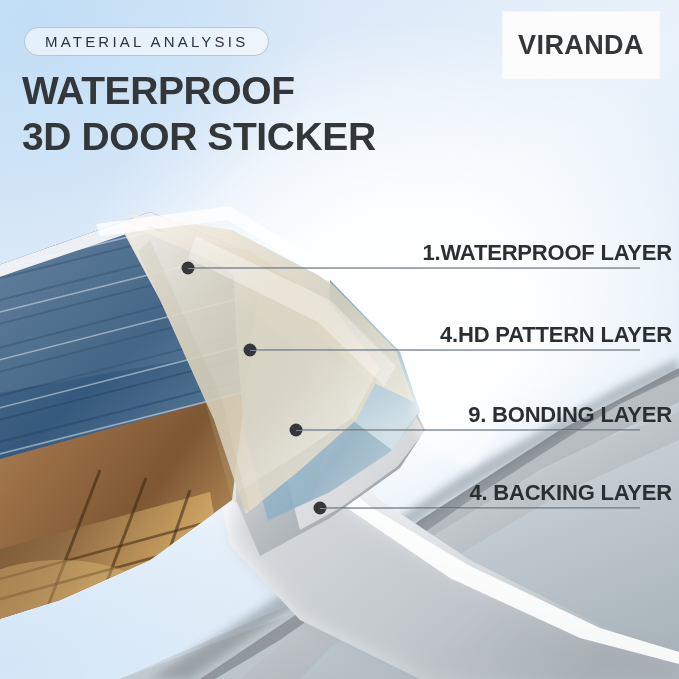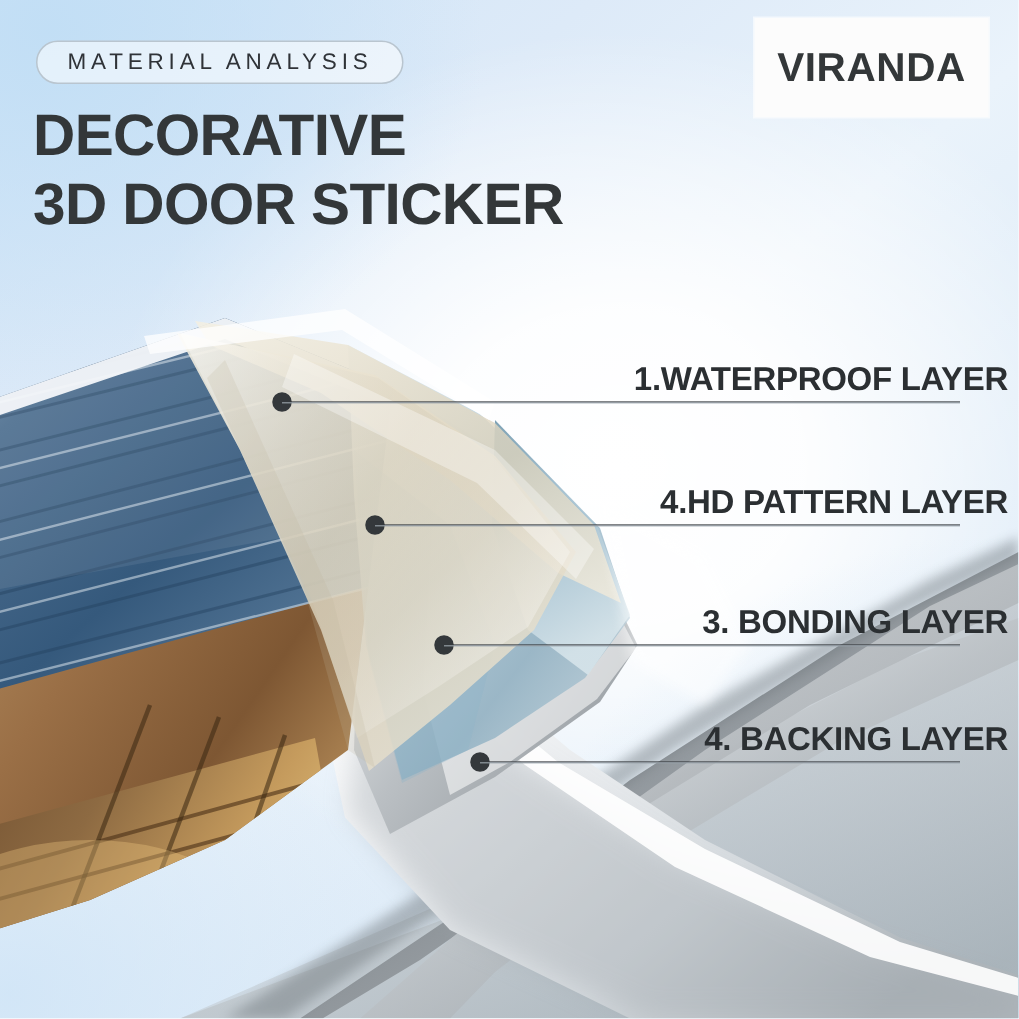--- a/index.html
+++ b/index.html
@@ -332,7 +332,7 @@
   </div>
 
   <div class="title">
-    <span>DECORATIVE</span>
+    <span>WATERPROOF</span>
     <span class="line2">3D DOOR STICKER</span>
   </div>
 

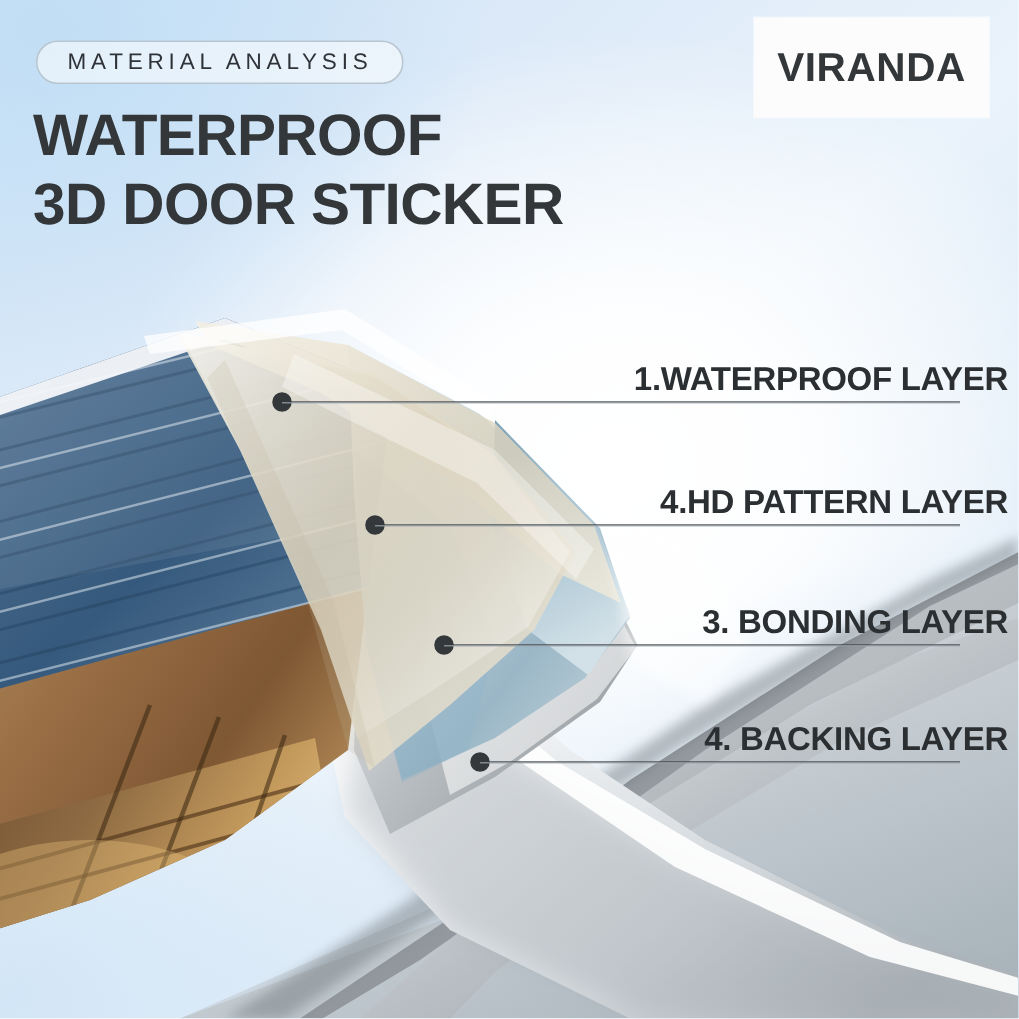--- a/index.html
+++ b/index.html
@@ -347,7 +347,7 @@
     <span class="callout-text">4.HD PATTERN LAYER</span>
   </div>
   <div class="callout" style="top:402px">
-    <span class="callout-text">3. BONDING LAYER</span>
+    <span class="callout-text">9. BONDING LAYER</span>
   </div>
   <div class="callout" style="top:480px">
     <span class="callout-text">4. BACKING LAYER</span>

